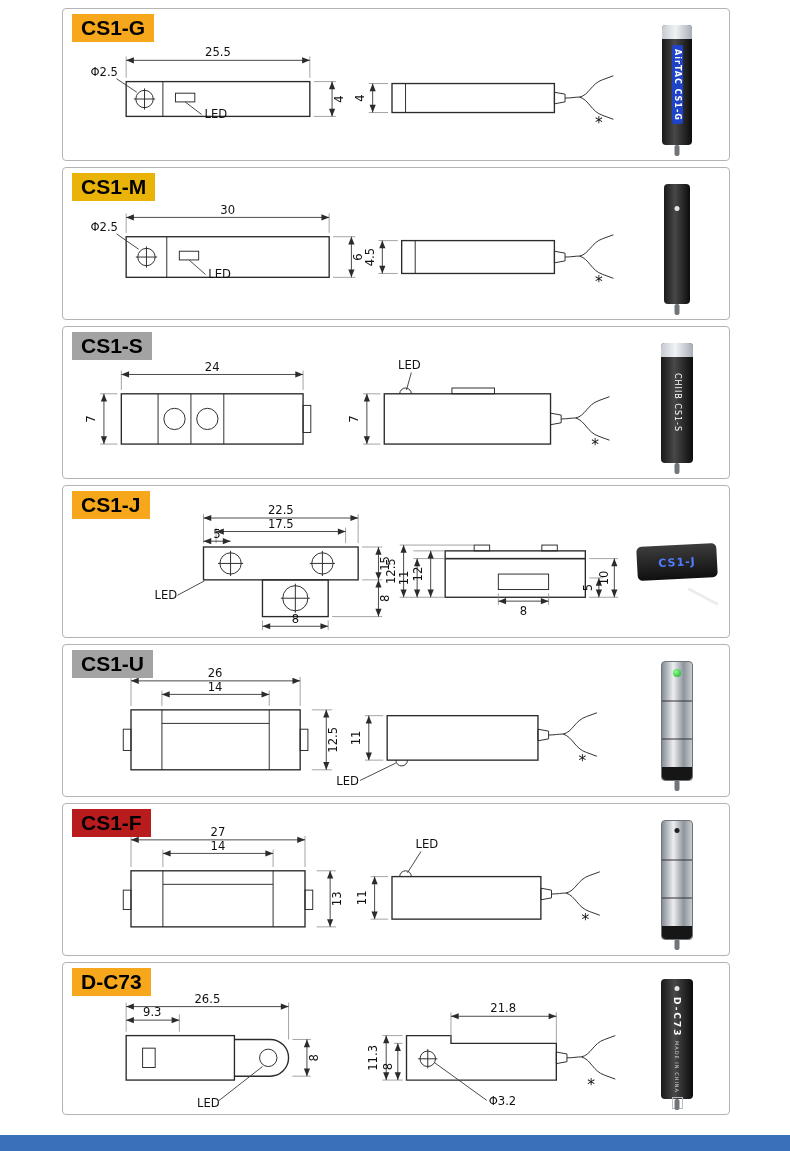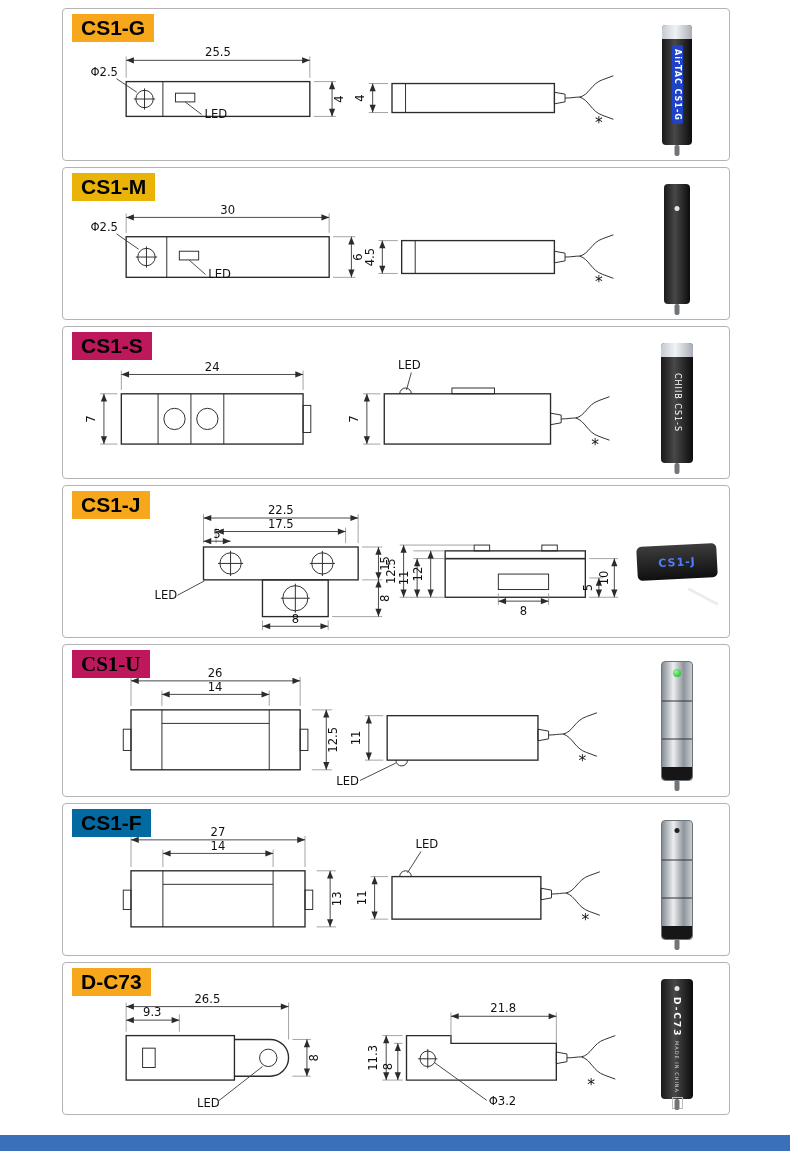--- a/index.html
+++ b/index.html
@@ -168,7 +168,7 @@
   </section>
 
   <section class="panel">
-    <div class="badge" style="background: #be185d;">CS1-S</div>
+    <div class="badge" style="background: #a3a3a3;">CS1-S</div>
     <div class="content">
       <svg class="drawing" viewBox="0 0 570 150" preserveAspectRatio="xMidYMid meet">
         <g>

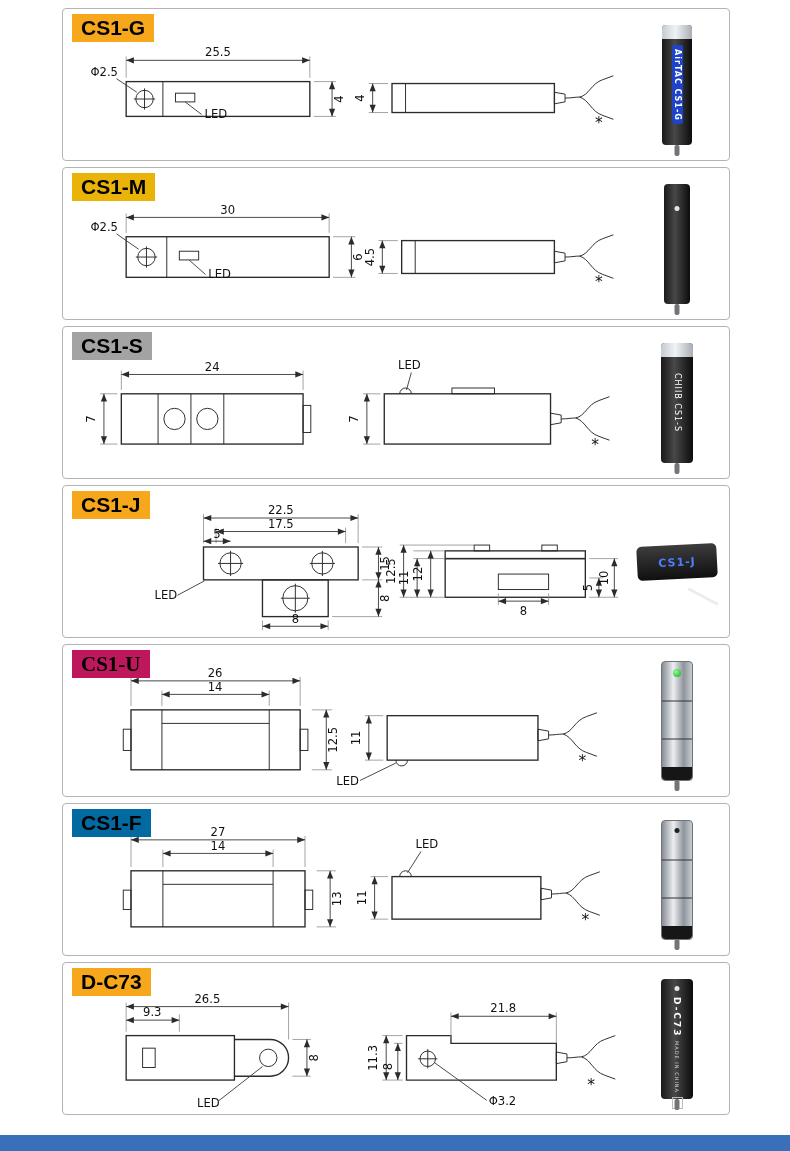--- a/index.html
+++ b/index.html
@@ -291,7 +291,7 @@
   </section>
 
   <section class="panel">
-    <div class="badge" style="background: #be185d; font-family: Liberation Serif, serif;">CS1-U</div>
+    <div class="badge" style="background: #a3a3a3;">CS1-U</div>
     <div class="content">
       <svg class="drawing" viewBox="0 0 570 150" preserveAspectRatio="xMidYMid meet">
         <g>

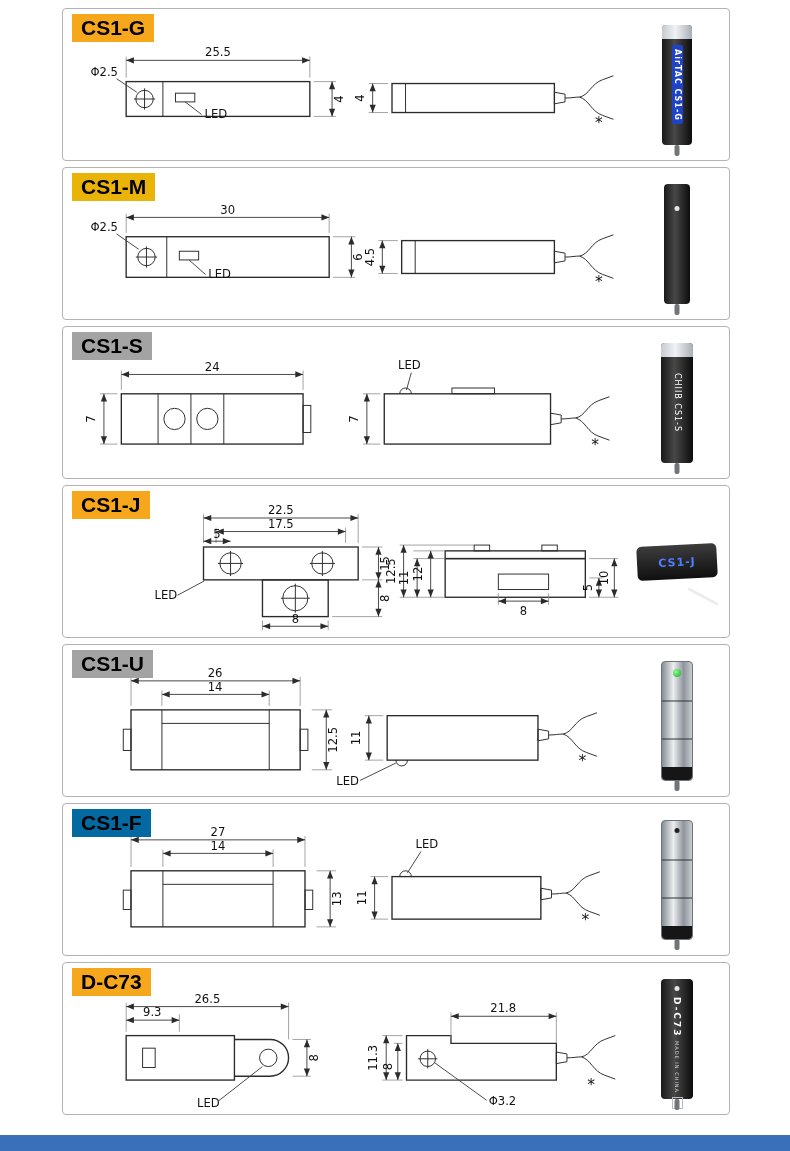--- a/index.html
+++ b/index.html
@@ -340,7 +340,7 @@
   </section>
 
   <section class="panel">
-    <div class="badge" style="background: #0369a1;">CS1-F</div>
+    <div class="badge" style="background: #b91c1c;">CS1-F</div>
     <div class="content">
       <svg class="drawing" viewBox="0 0 570 150" preserveAspectRatio="xMidYMid meet">
         <g>

